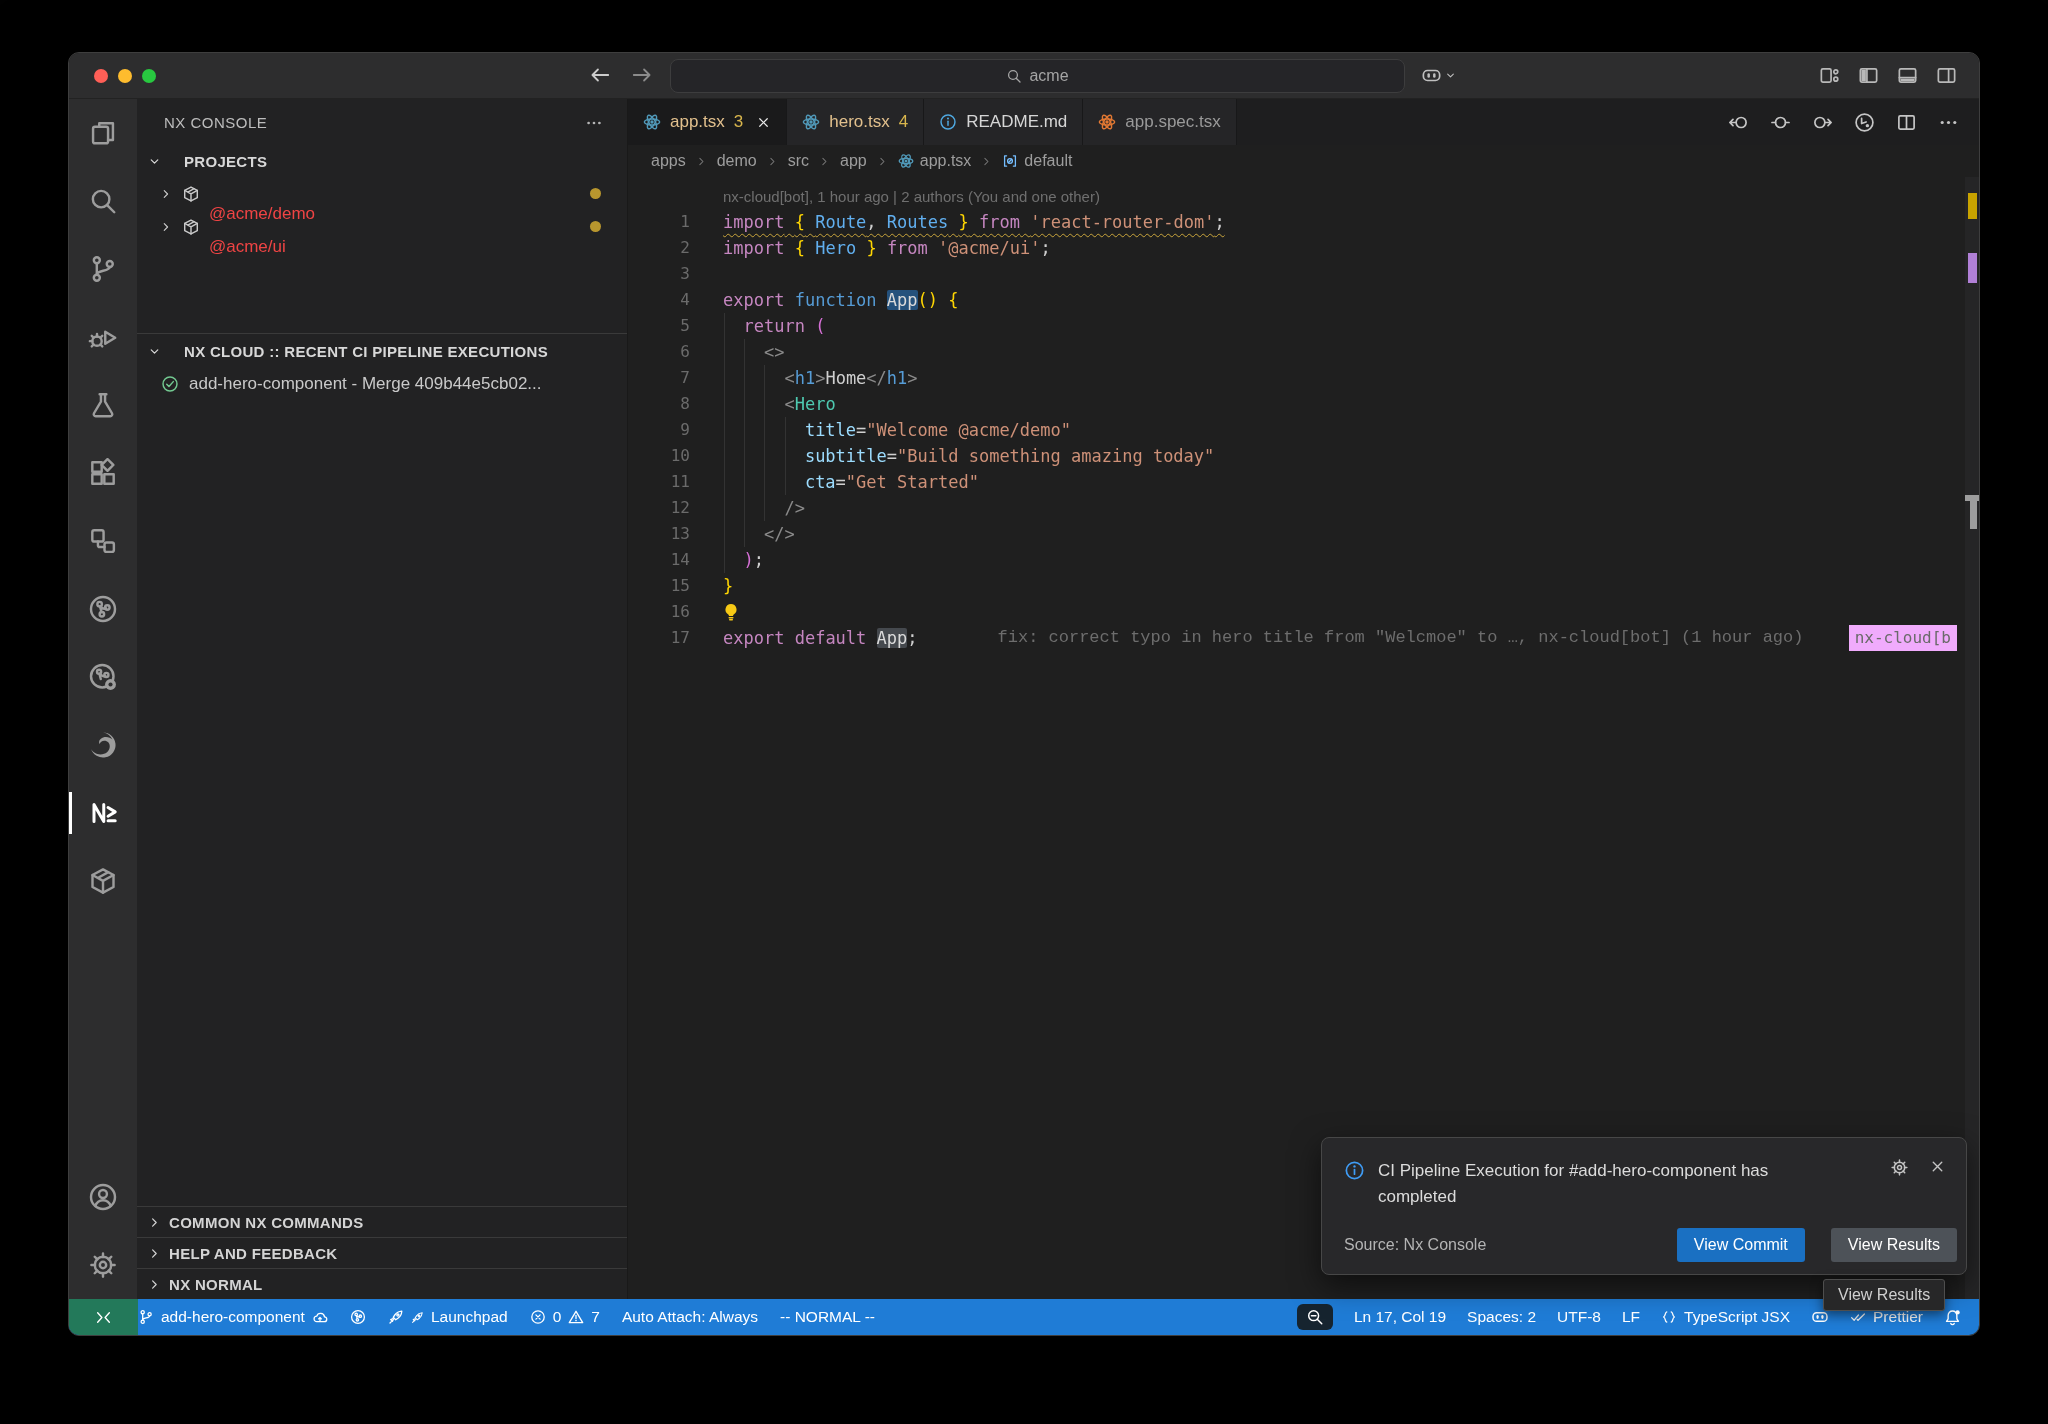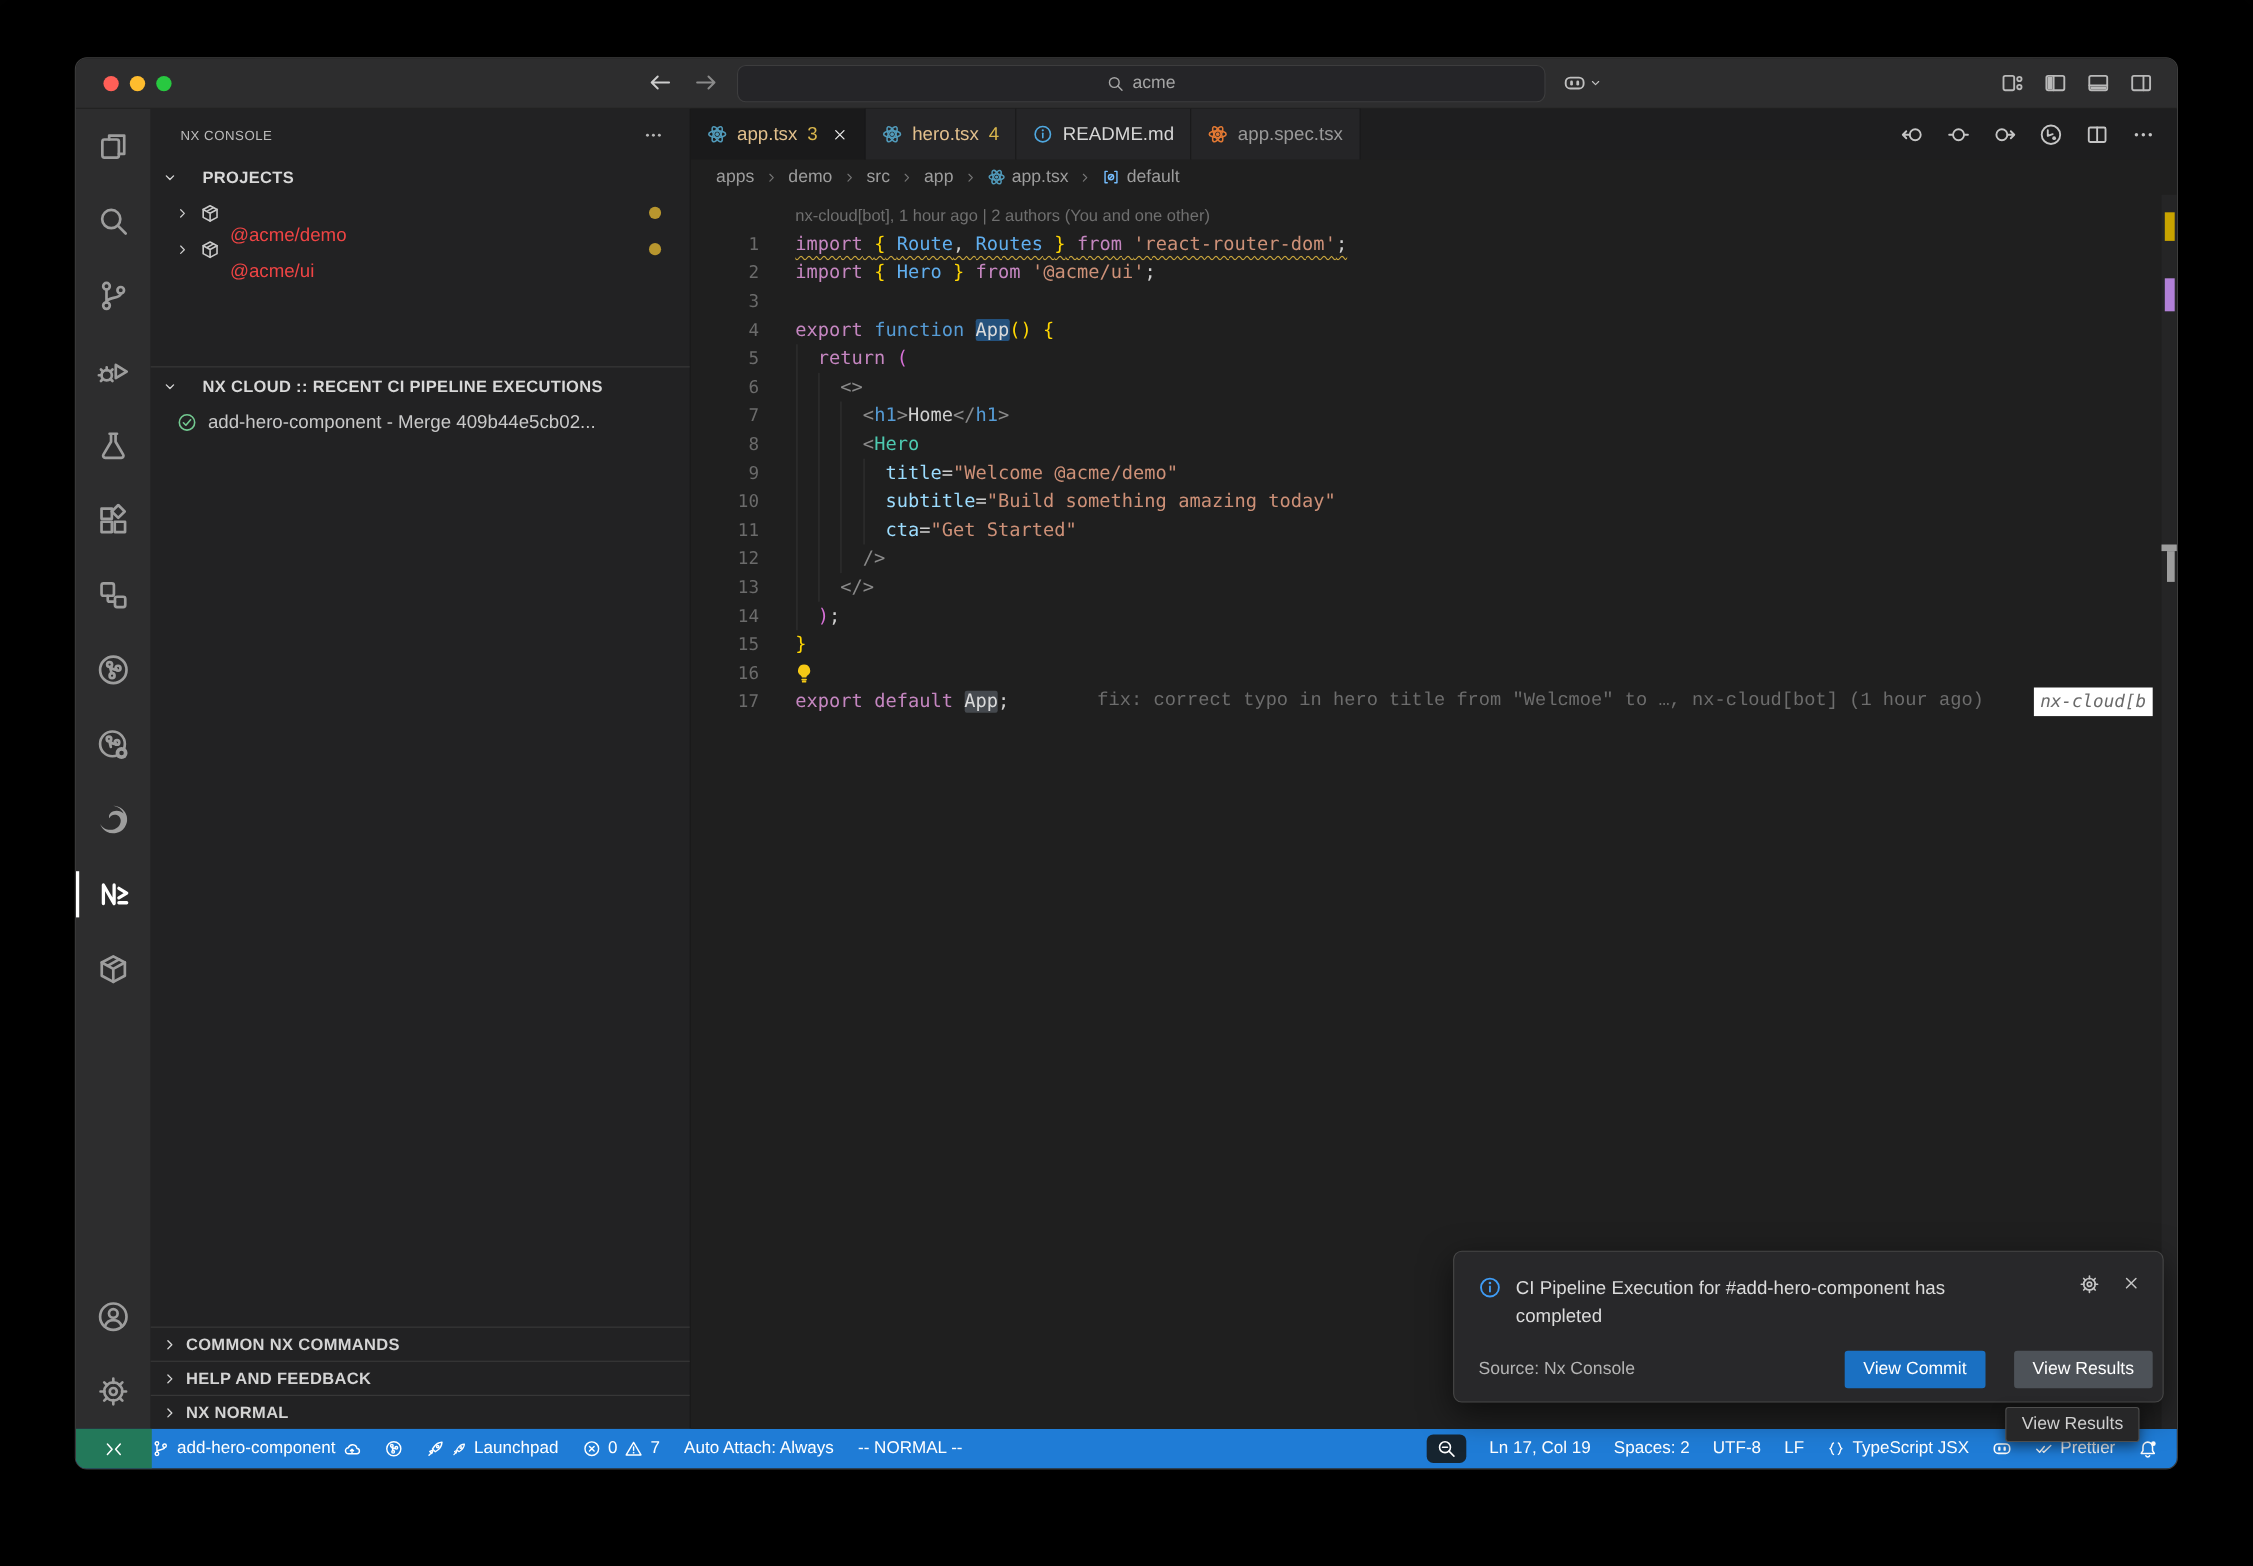--- a/index.html
+++ b/index.html
@@ -30,7 +30,7 @@
   .ab-bottom { margin-top:auto; }
   
   .sidebar { flex:0 0 491px; background:#222223; border-right:1px solid #191919; display:flex; flex-direction:column; font-size:17px; }
-  .sb-header { flex:0 0 47px; display:flex; align-items:center; padding:0 24px 0 27px; color:#bdbdbd; font-size:12px; letter-spacing:.5px; }
+  .sb-header { flex:0 0 47px; display:flex; align-items:center; padding:0 24px 0 27px; color:#bdbdbd; font-size:15px; letter-spacing:.5px; }
   .sb-header .more { margin-left:auto; color:#b5b5b5; }
   .sec-head { display:flex; align-items:center; gap:22px; padding:7px 0 7px 10px; font-weight:bold; font-size:15px; color:#d8d8d8; letter-spacing:.3px; }
   .tree-row { height:33px; display:flex; align-items:center; padding-left:22px; gap:9px; color:#cccccc; }

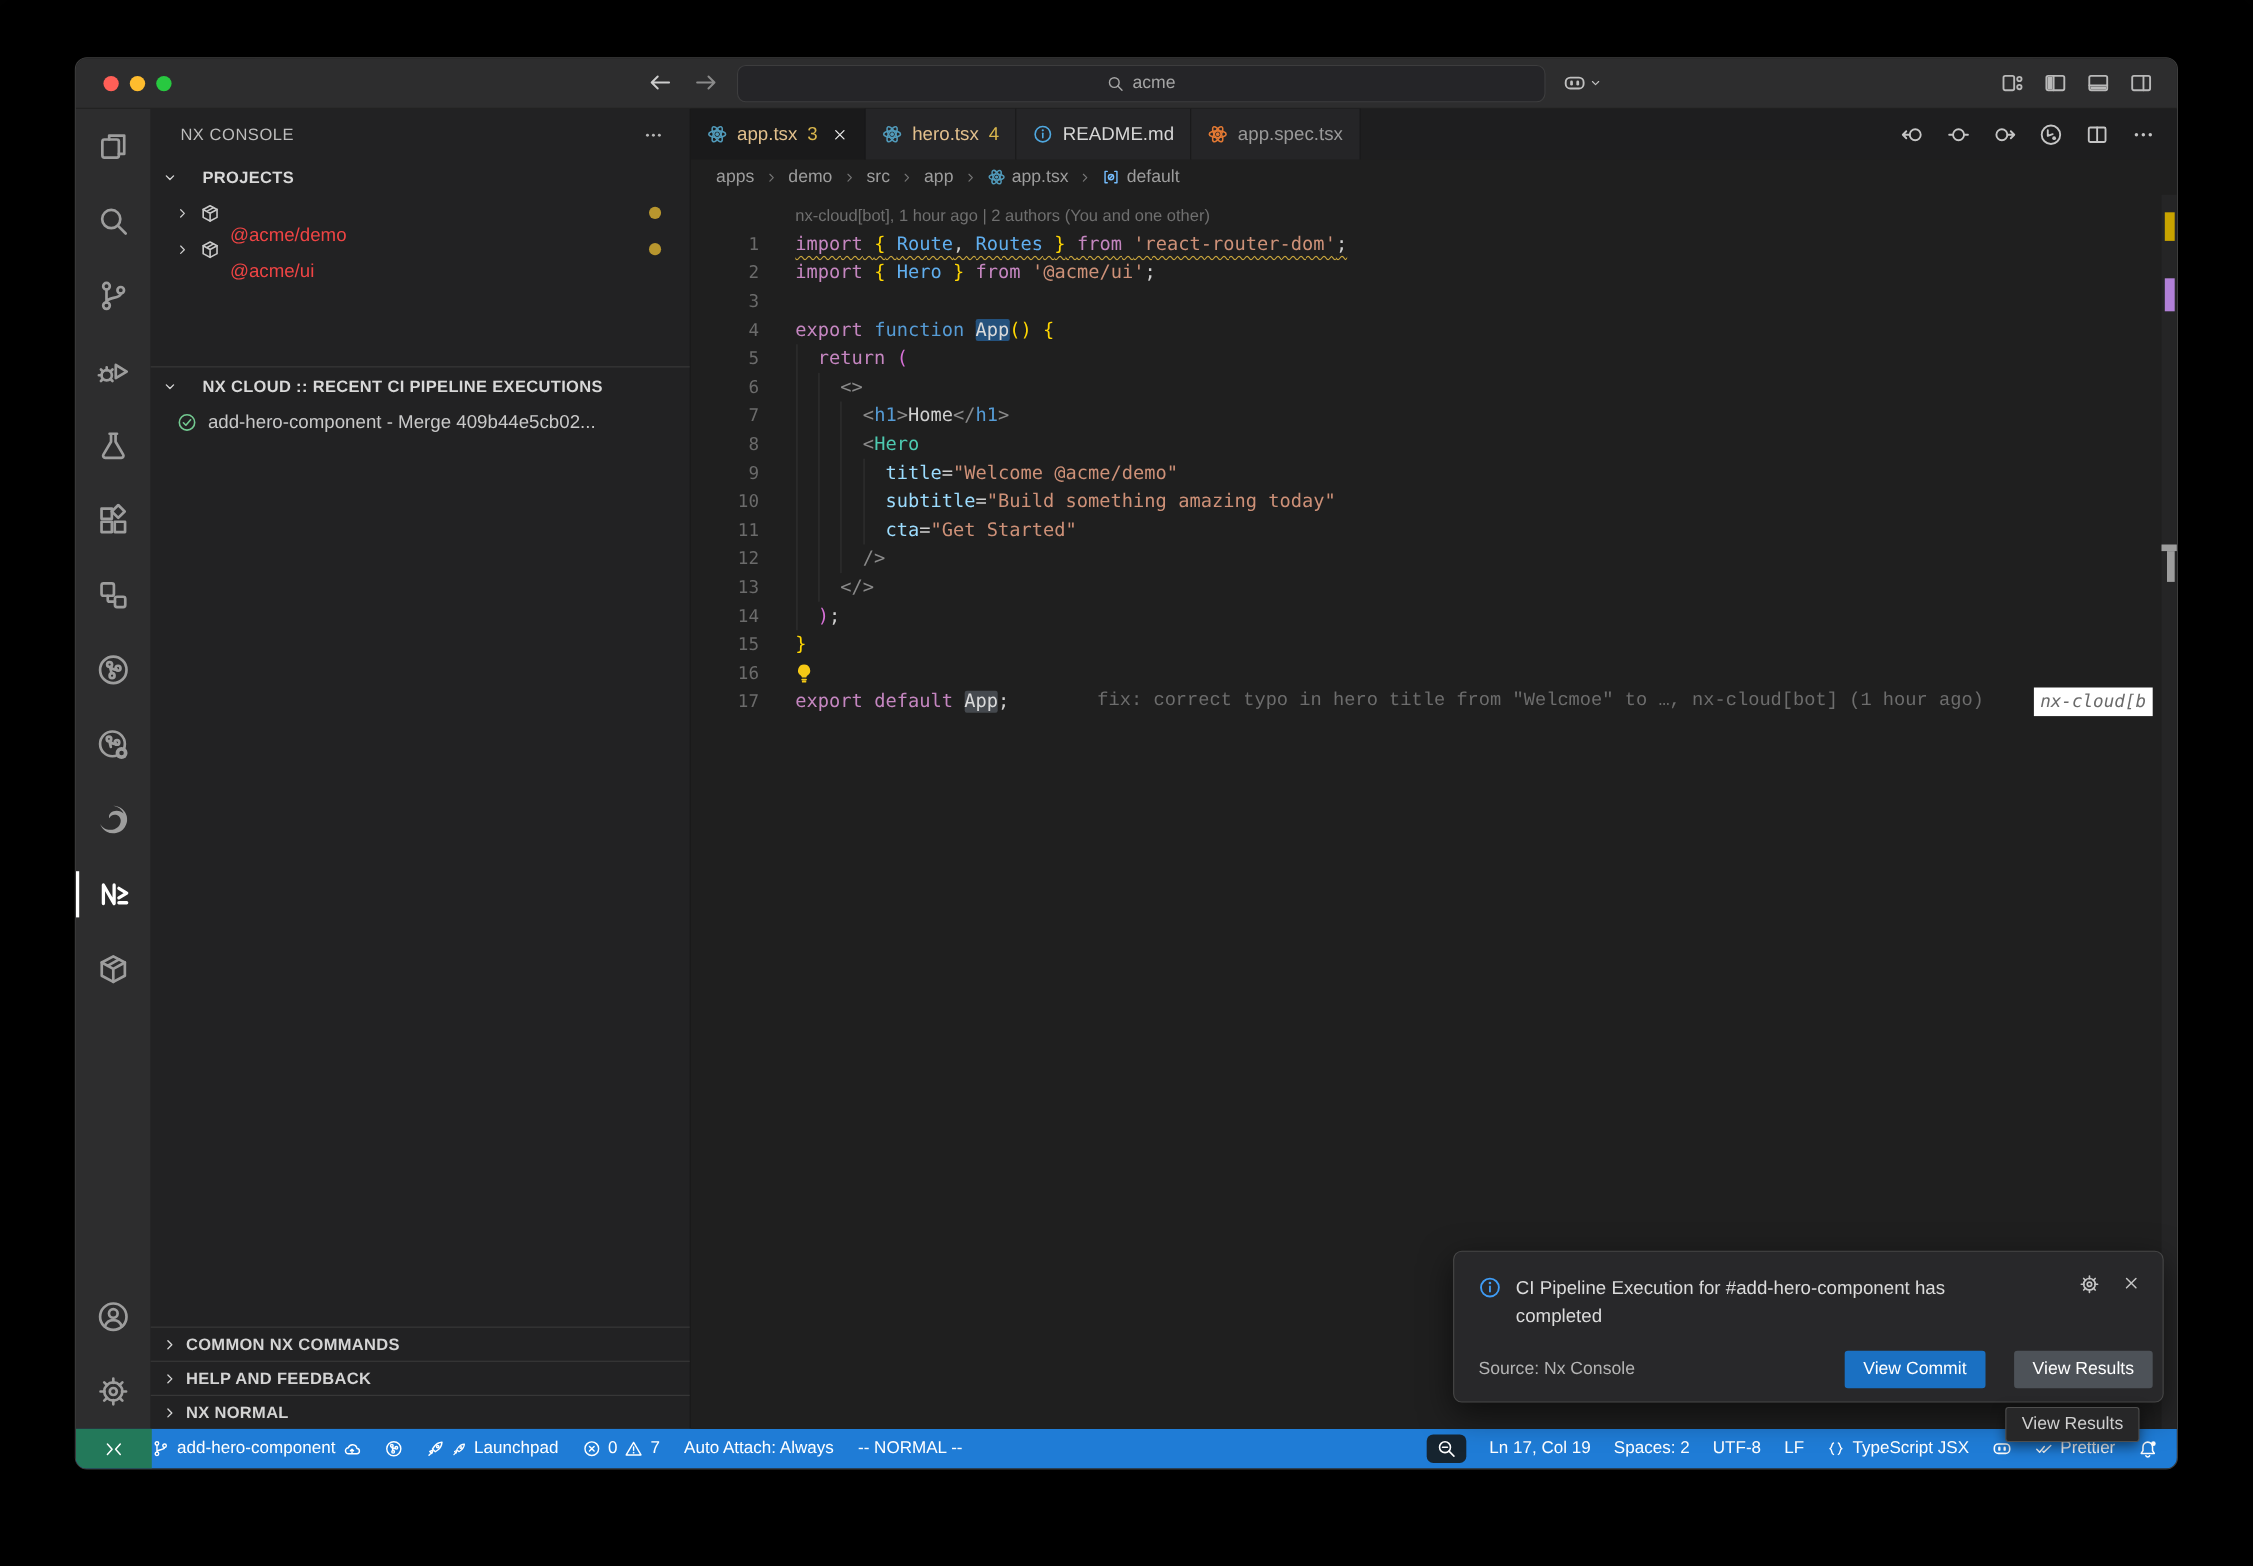--- a/index.html
+++ b/index.html
@@ -68,7 +68,7 @@
   .squig { text-decoration:underline wavy #c8a53c; text-decoration-thickness:1px; text-underline-offset:5px; }
   .iblame { color:#6d6d6d; margin-left:80px;font-family:Liberation Mono, monospace; }
   .edge-blame { position:absolute; right:22px; top:448px; height:26px; line-height:26px; color:#6a6a6a;
-                background:#ffffff; padding:0 6px; font-size:16px;font-style:italic; }
+                background:#f0abfc; padding:0 6px; font-size:16px; }
   .bulb { position:absolute; left:93px; top:3px; }
   .guide { position:absolute; width:1px; background:#333333; }
   .ruler { position:absolute; right:0; top:0; bottom:0; width:14px; background:#252526; }

